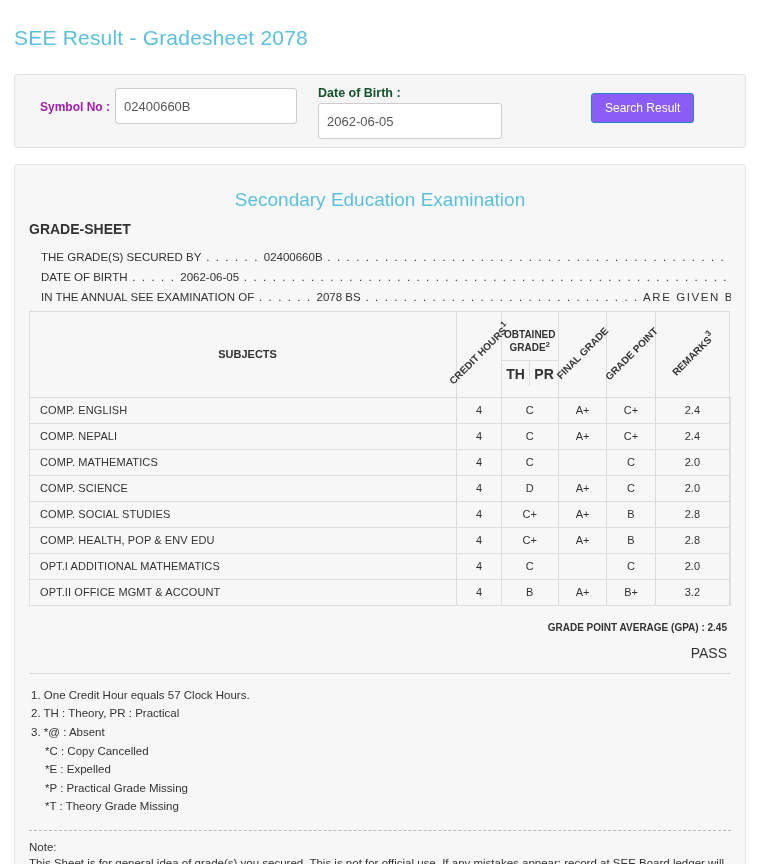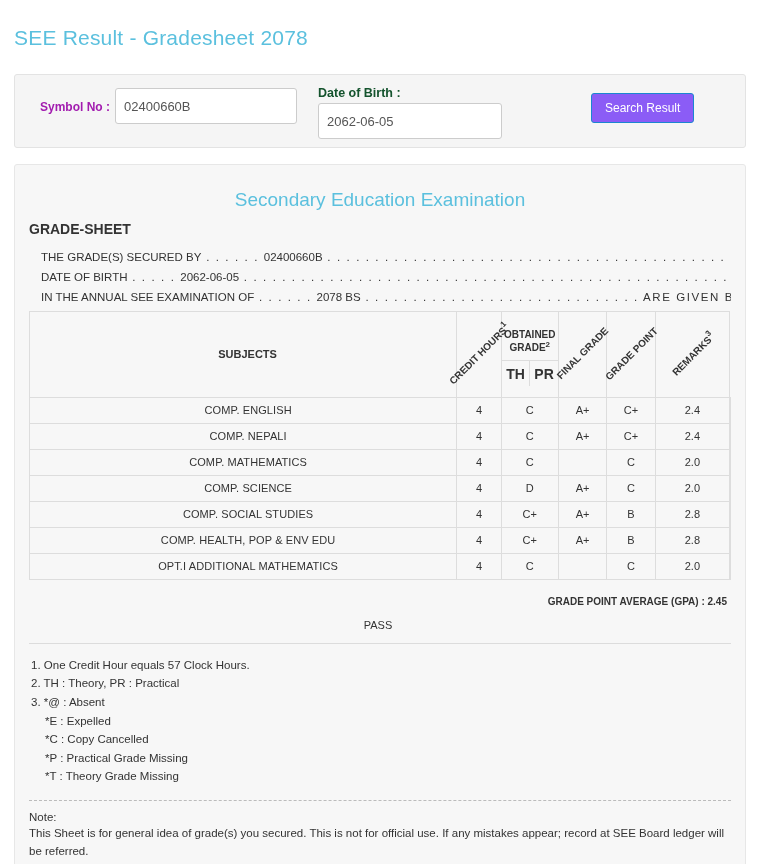--- a/index.html
+++ b/index.html
@@ -183,7 +183,7 @@
     padding: 0;
   }
   table.marks tbody td.subject {
-    text-align: center;
+    text-align: left;
     padding-left: 10px;
     letter-spacing: 0.1px;
   }

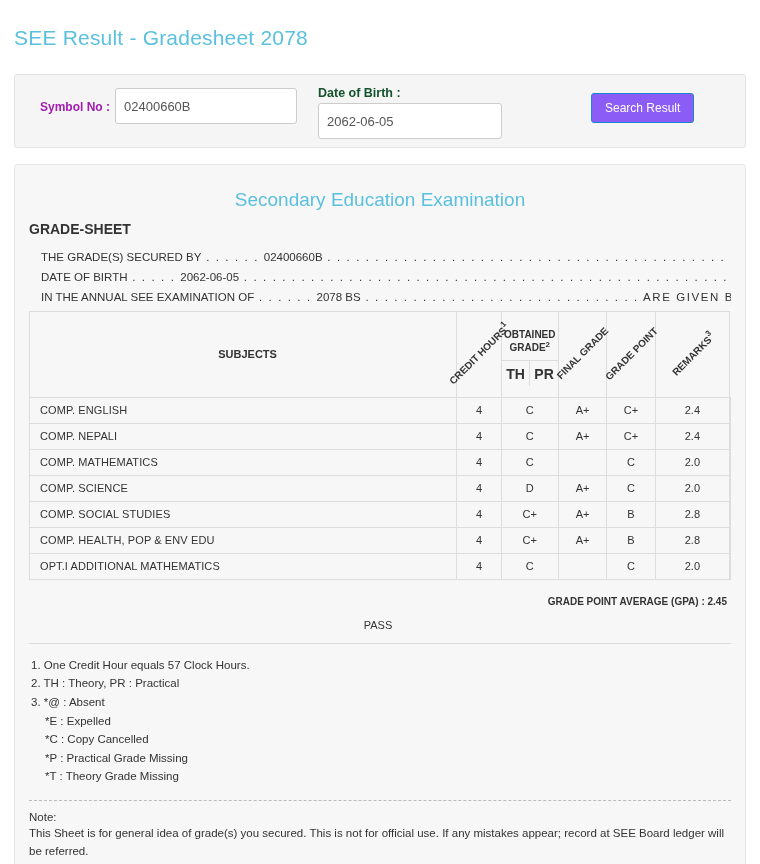--- a/index.html
+++ b/index.html
@@ -353,6 +353,15 @@
           <td>2.0</td>
           <td></td>
         </tr>
+        <tr>
+          <td class="subject">OPT.II OFFICE MGMT &amp; ACCOUNT</td>
+          <td>4</td>
+          <td>B</td>
+          <td>A+</td>
+          <td>B+</td>
+          <td>3.2</td>
+          <td></td>
+        </tr>
       </tbody>
     </table>
 

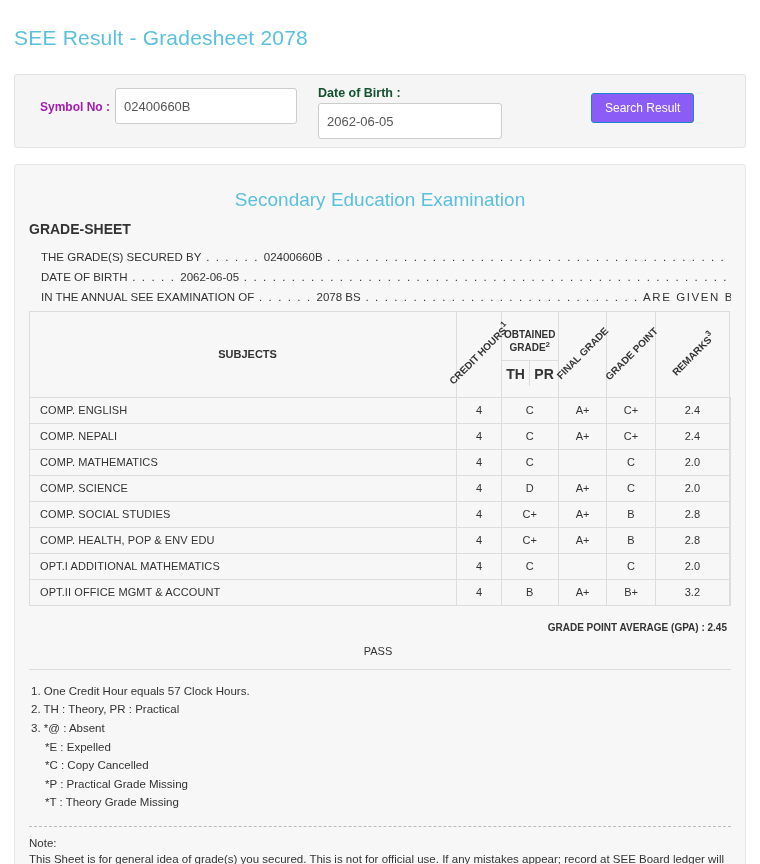--- a/index.html
+++ b/index.html
@@ -200,8 +200,8 @@
     padding-right: 4px;
   }
   .pass-line {
-    text-align: center;
-    font-size: 11px;
+    text-align: right;
+    font-size: 14px;
     color: #333;
     margin-top: 12px;
     padding-right: 4px;

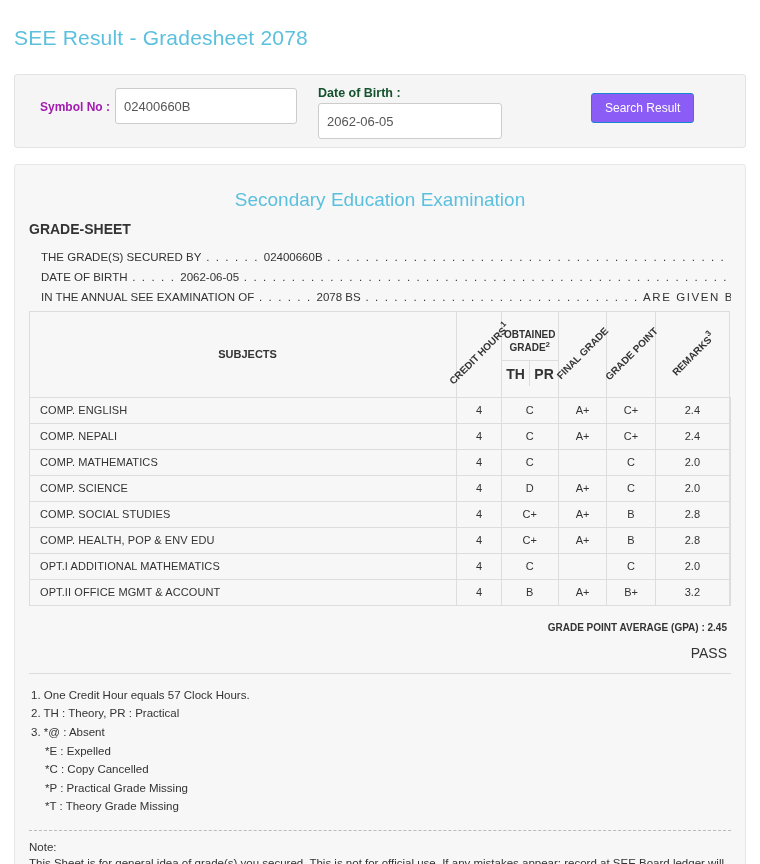--- a/index.html
+++ b/index.html
@@ -372,8 +372,8 @@
       <div>1. One Credit Hour equals 57 Clock Hours.</div>
       <div>2. TH : Theory, PR : Practical</div>
       <div>3. *@ : Absent</div>
+      <div class="fn-indent">*C : Copy Cancelled</div>
       <div class="fn-indent">*E : Expelled</div>
-      <div class="fn-indent">*C : Copy Cancelled</div>
       <div class="fn-indent">*P : Practical Grade Missing</div>
       <div class="fn-indent">*T : Theory Grade Missing</div>
     </div>

